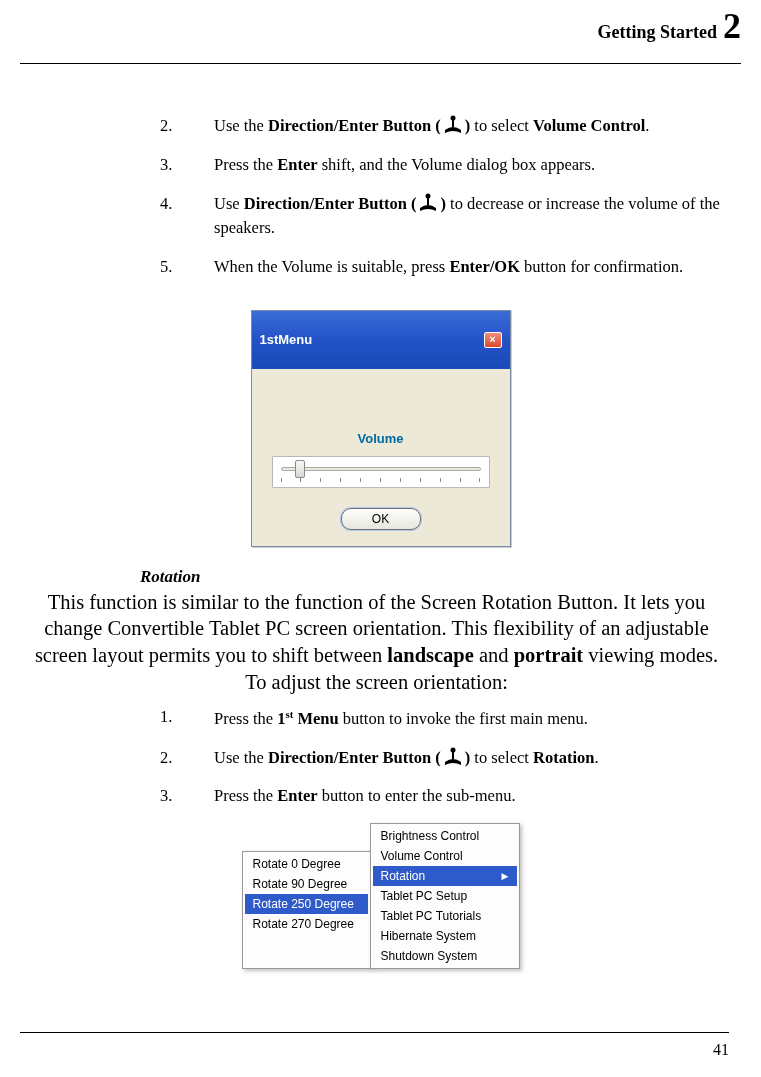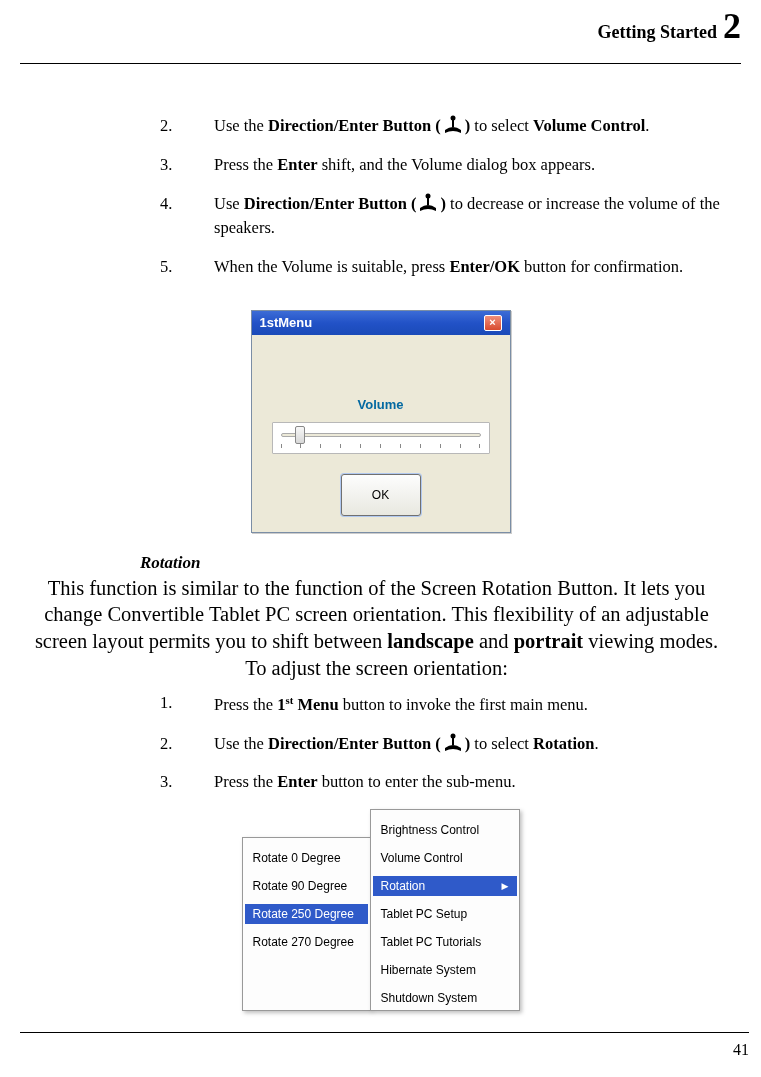--- a/index.html
+++ b/index.html
@@ -78,7 +78,7 @@
       color: #fff;
       font-size: 13px;
       font-weight: bold;
-      padding: 4px 8px;
+      padding: 21px 8px;
       display: flex;
       justify-content: space-between;
       align-items: center;

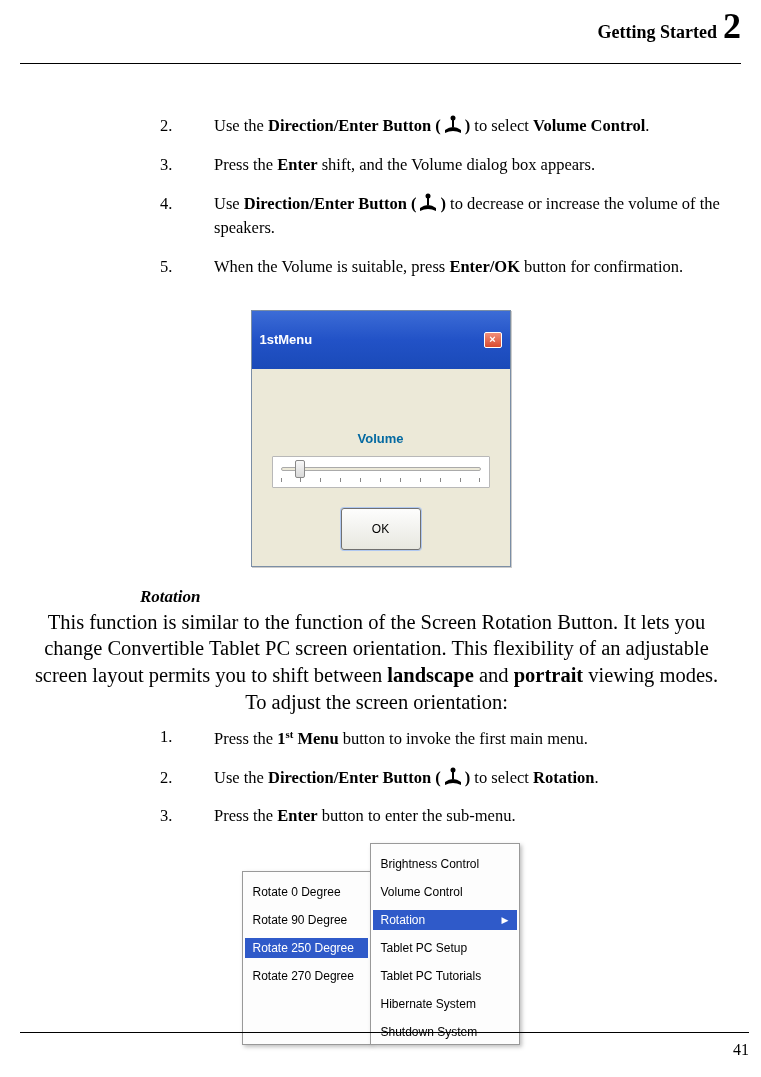--- a/index.html
+++ b/index.html
@@ -153,10 +153,10 @@
     .dialog-ok {
       display: inline-block;
       min-width: 80px;
-      padding: 13px 18px;
+      padding: 3px 18px;
       background: linear-gradient(to bottom, #fdfdfd, #e8e8e0);
       border: 1px solid #707070;
-      border-radius: 3px;
+      border-radius: 10px;
       font-size: 12px;
       font-family: Tahoma, Arial, sans-serif;
       box-shadow: 0 0 0 1px #b0c8f0;

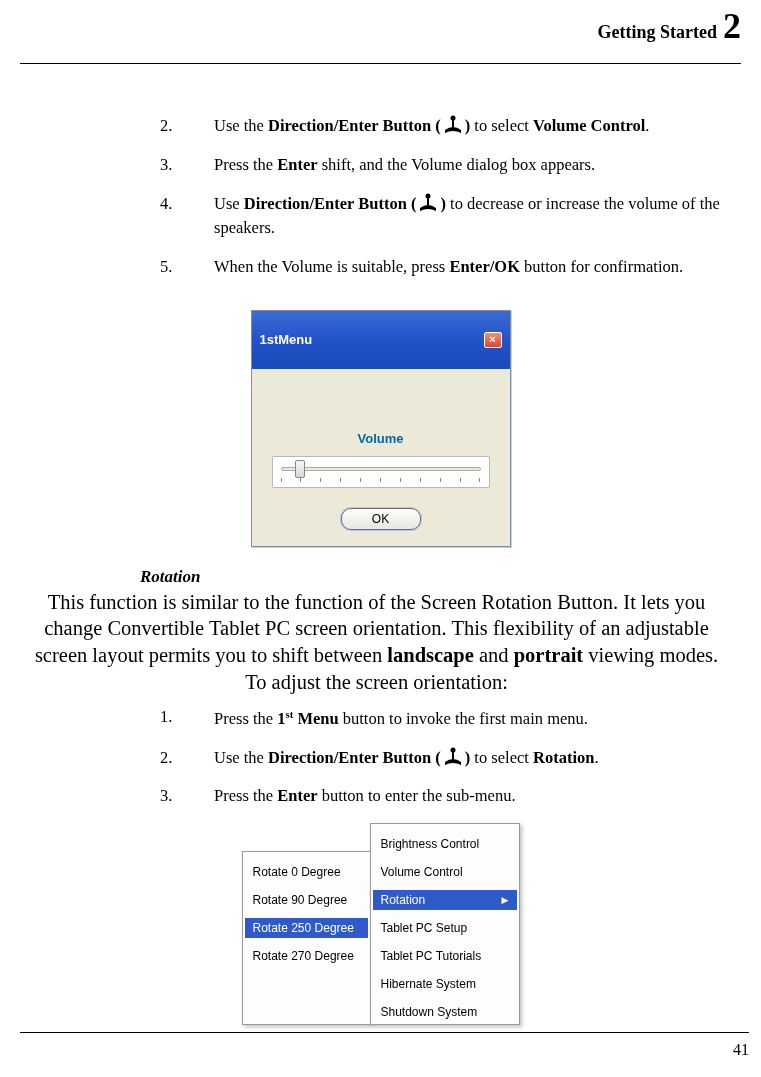--- a/index.html
+++ b/index.html
@@ -211,7 +211,6 @@
       display: flex;
       justify-content: space-between;
       align-items: center;
-      margin-top: 8px;
     }
     .menu-item.sel {
       background: #2f5ac9;

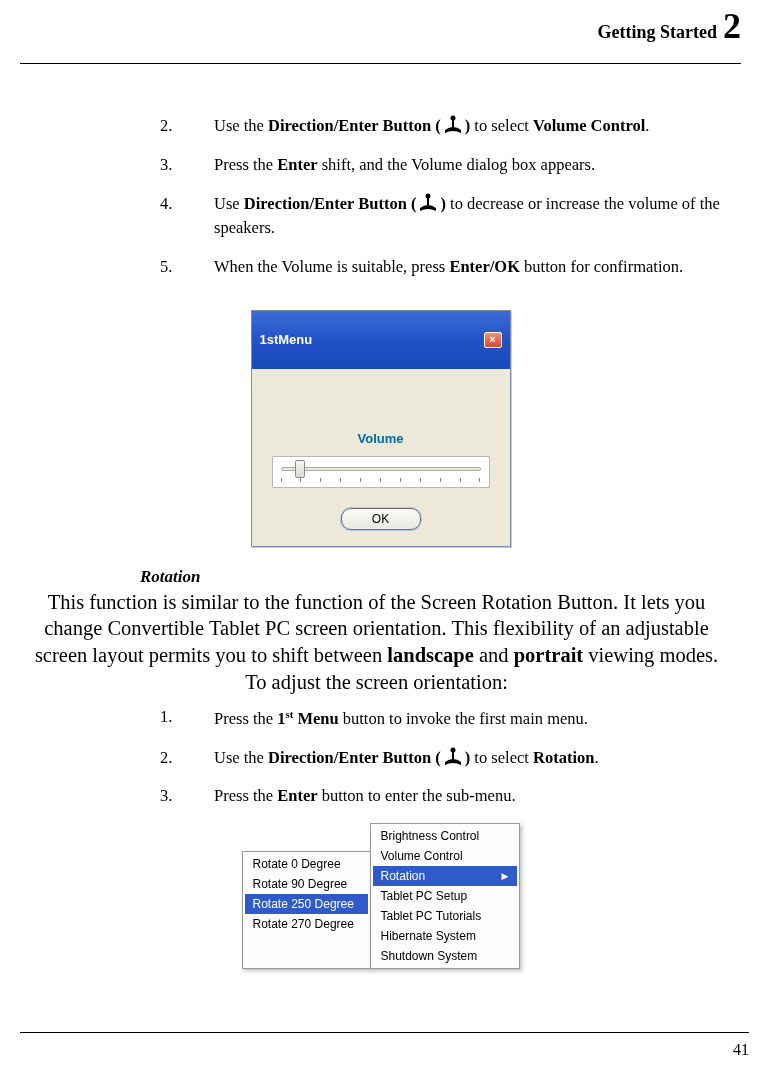--- a/index.html
+++ b/index.html
@@ -224,7 +224,7 @@
     .footer {
       position: absolute;
       left: 20px;
-      right: 12px;
+      right: 32px;
       bottom: 18px;
       text-align: right;
     }

